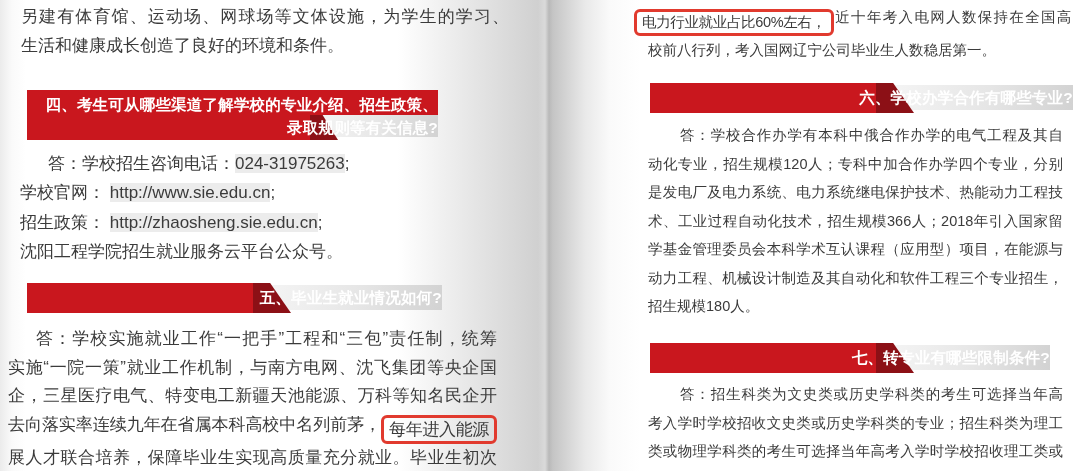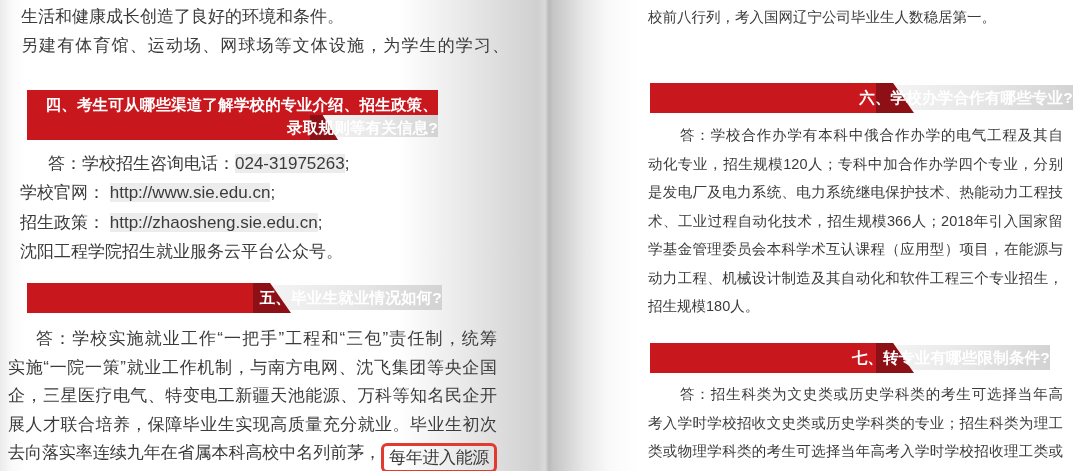--- a/index.html
+++ b/index.html
@@ -93,6 +93,7 @@
   </div>
 
   <div class="abs col-right" style="left:634px;top:3px;width:437px;line-height:29px;">
+    <div class="line line-j tight"><span class="hl-box">电力行业就业占比60%左右，</span><span>近十年考入电网人数保持在全国高</span></div>
     <div class="line line-l" style="padding-left:14px;">校前八行列，考入国网辽宁公司毕业生人数稳居第一。</div>
   </div>
 

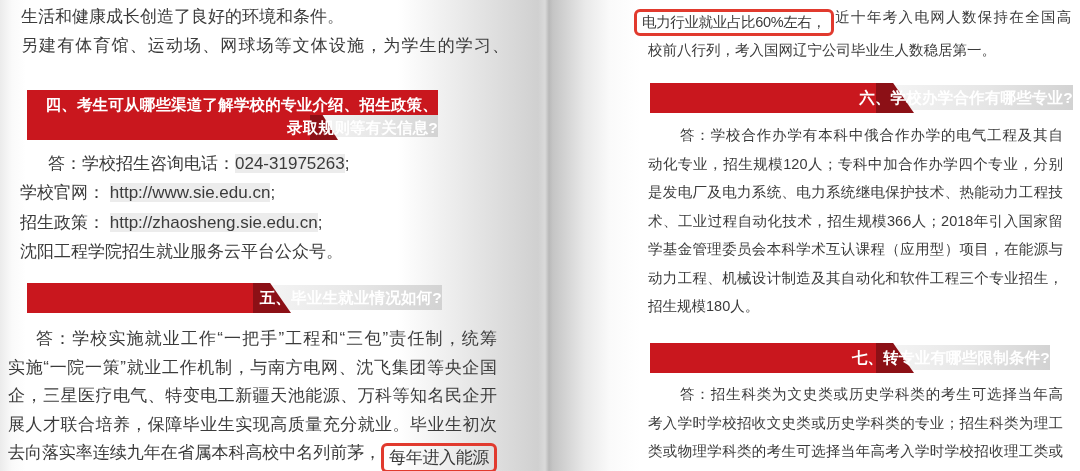--- a/index.html
+++ b/index.html
@@ -56,8 +56,8 @@
 <div class="page">
 
   <div class="abs col-left" style="left:21px;top:3px;width:488px;">
+    <div class="line line-j">另建有体育馆、运动场、网球场等文体设施，为学生的学习、</div>
     <div class="line line-l">生活和健康成长创造了良好的环境和条件。</div>
-    <div class="line line-j">另建有体育馆、运动场、网球场等文体设施，为学生的学习、</div>
   </div>
 
   <div class="banner banner-2line" style="left:27px;top:90px;width:411px;">

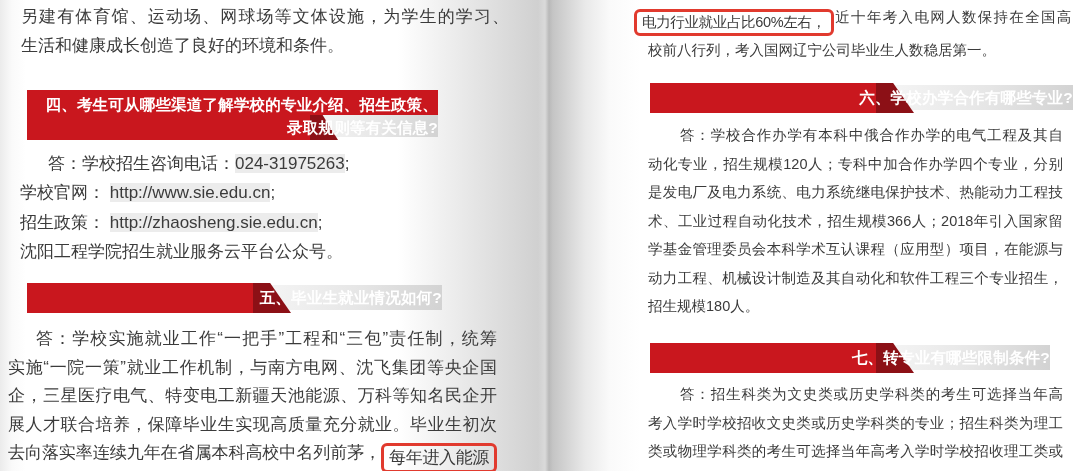--- a/index.html
+++ b/index.html
@@ -88,8 +88,8 @@
     <div class="line line-j indent">答：学校实施就业工作“一把手”工程和“三包”责任制，统筹</div>
     <div class="line line-j">实施“一院一策”就业工作机制，与南方电网、沈飞集团等央企国</div>
     <div class="line line-j">企，三星医疗电气、特变电工新疆天池能源、万科等知名民企开</div>
+    <div class="line line-j tight"><span>去向落实率连续九年在省属本科高校中名列前茅，</span><span class="hl-box">每年进入能源</span></div>
     <div class="line line-j">展人才联合培养，保障毕业生实现高质量充分就业。毕业生初次</div>
-    <div class="line line-j tight"><span>去向落实率连续九年在省属本科高校中名列前茅，</span><span class="hl-box">每年进入能源</span></div>
   </div>
 
   <div class="abs col-right" style="left:634px;top:3px;width:437px;line-height:29px;">

